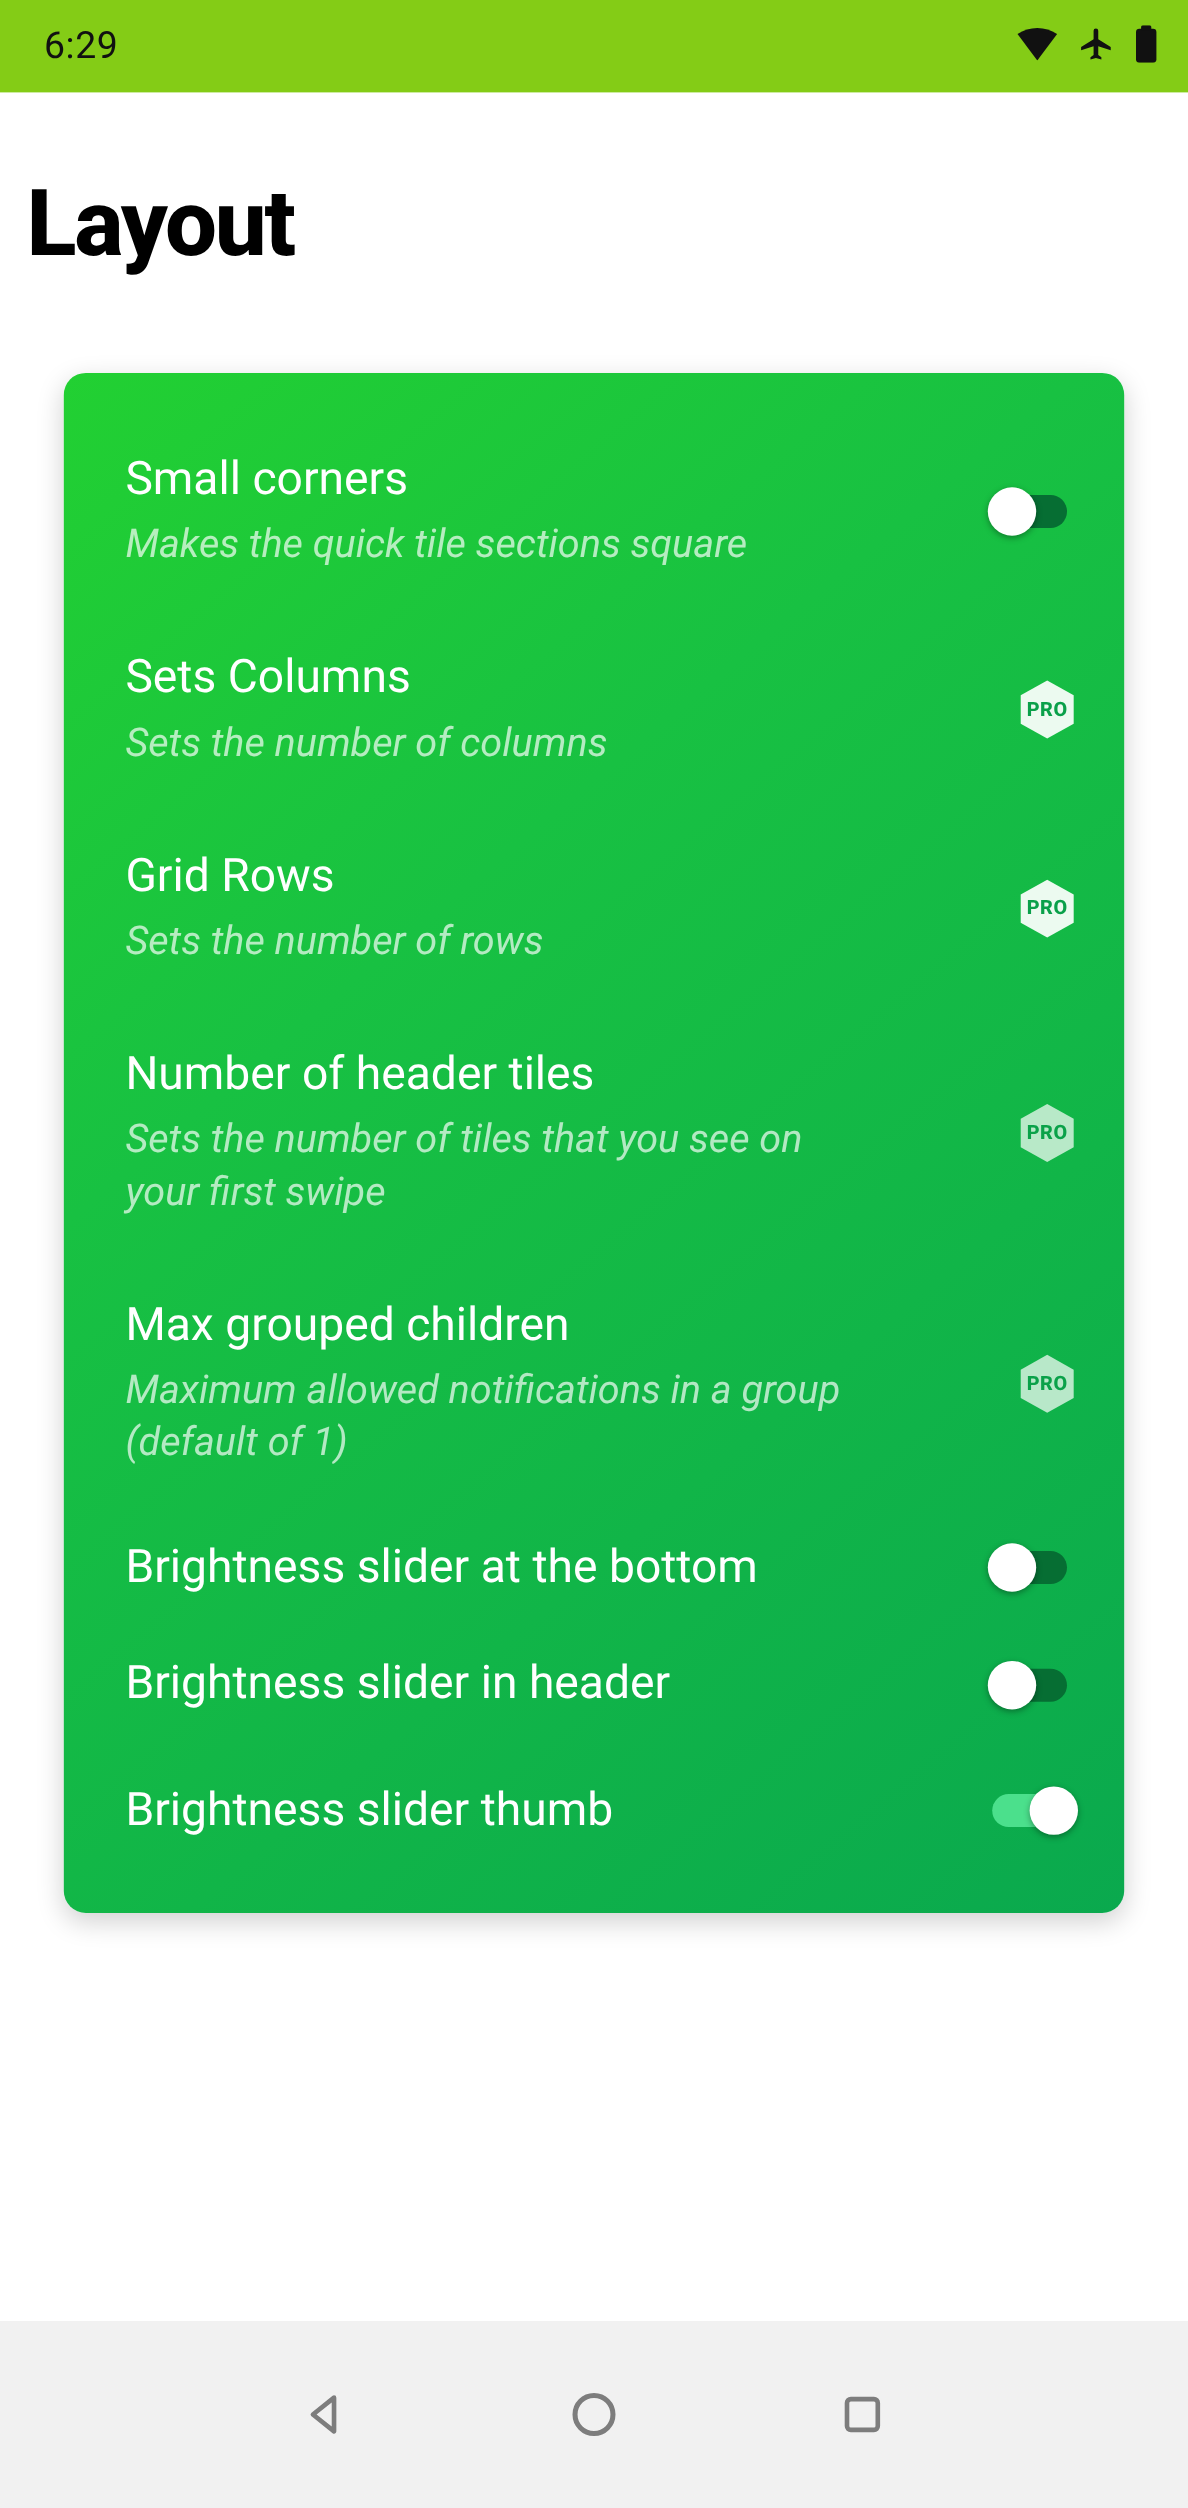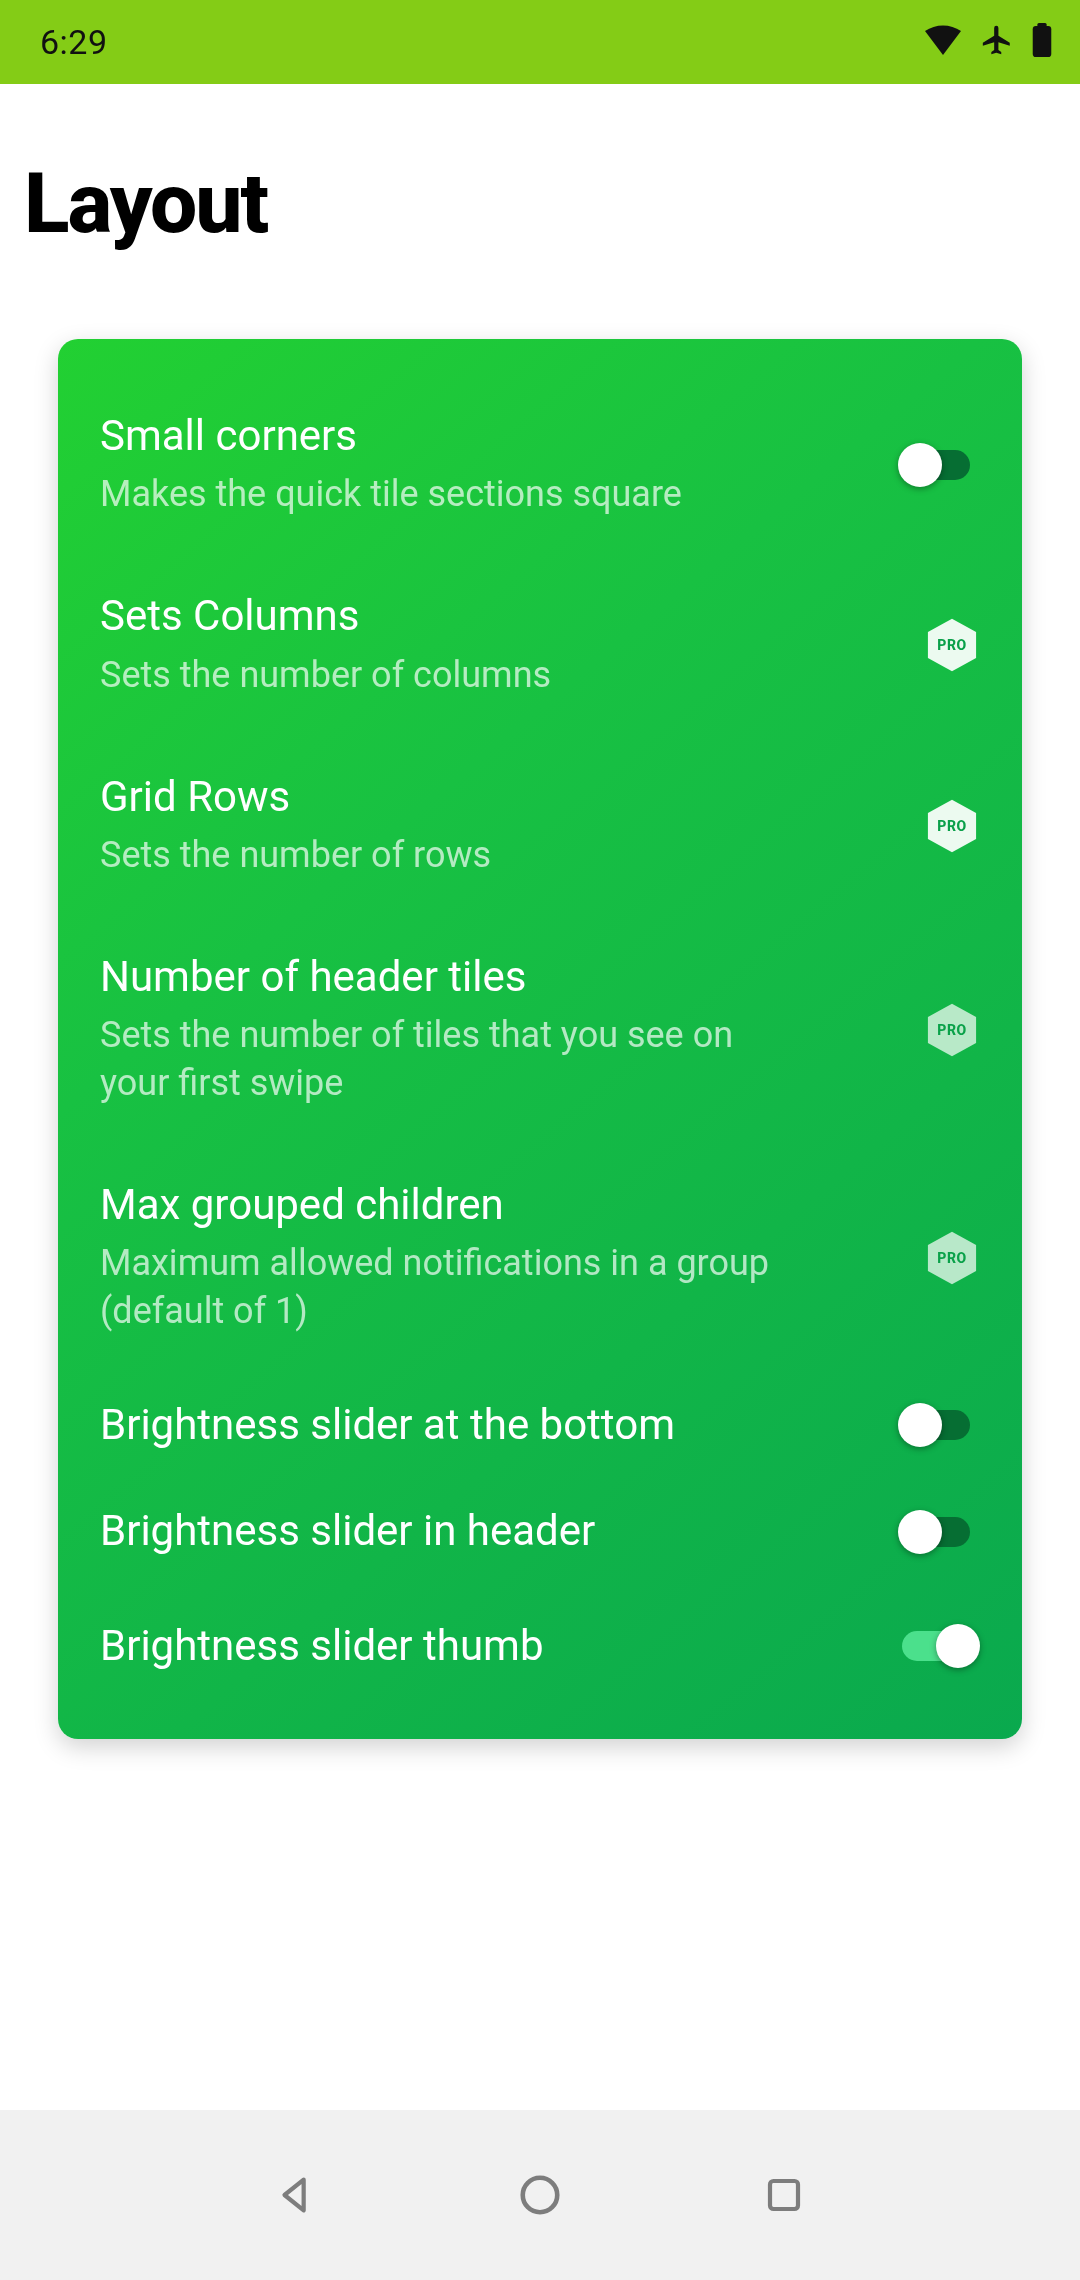--- a/index.html
+++ b/index.html
@@ -41,7 +41,7 @@
     border-radius: 20px;
     background: linear-gradient(140deg, #22d032 0%, #18c142 35%, #0aa94e 100%);
     box-shadow: 0 8px 24px rgba(0,0,0,0.18);
-    padding: 36px 0 32px 0;
+    padding: 36px 0 32px 14px;
   }
   .row {
     display: flex;

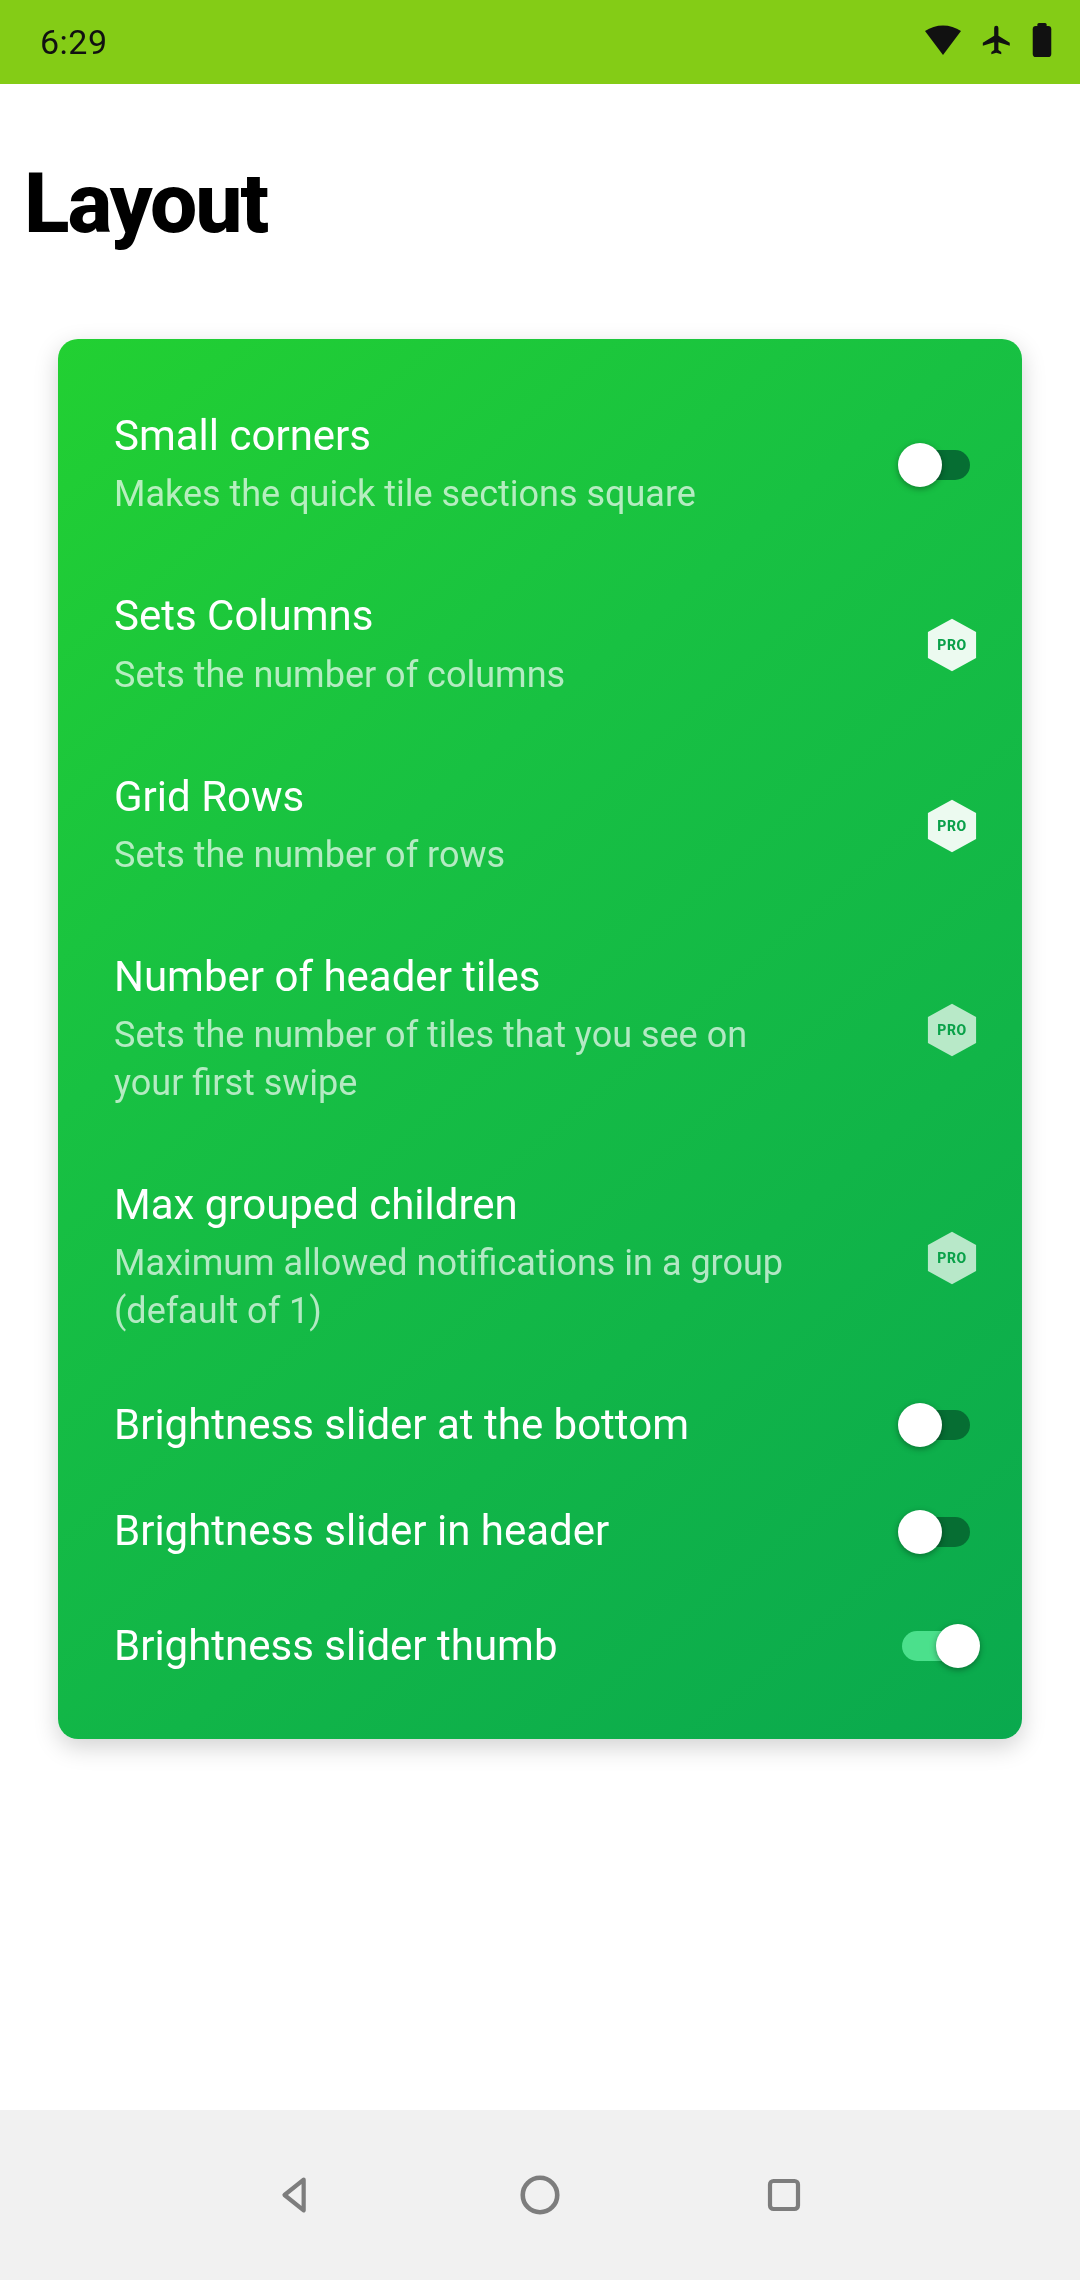--- a/index.html
+++ b/index.html
@@ -62,6 +62,7 @@
     font-size: 36px;
     line-height: 1.33;
     max-width: 680px;
+    font-style: italic;
   }
   .row-no-desc { padding-top: 28px; padding-bottom: 28px; }
 

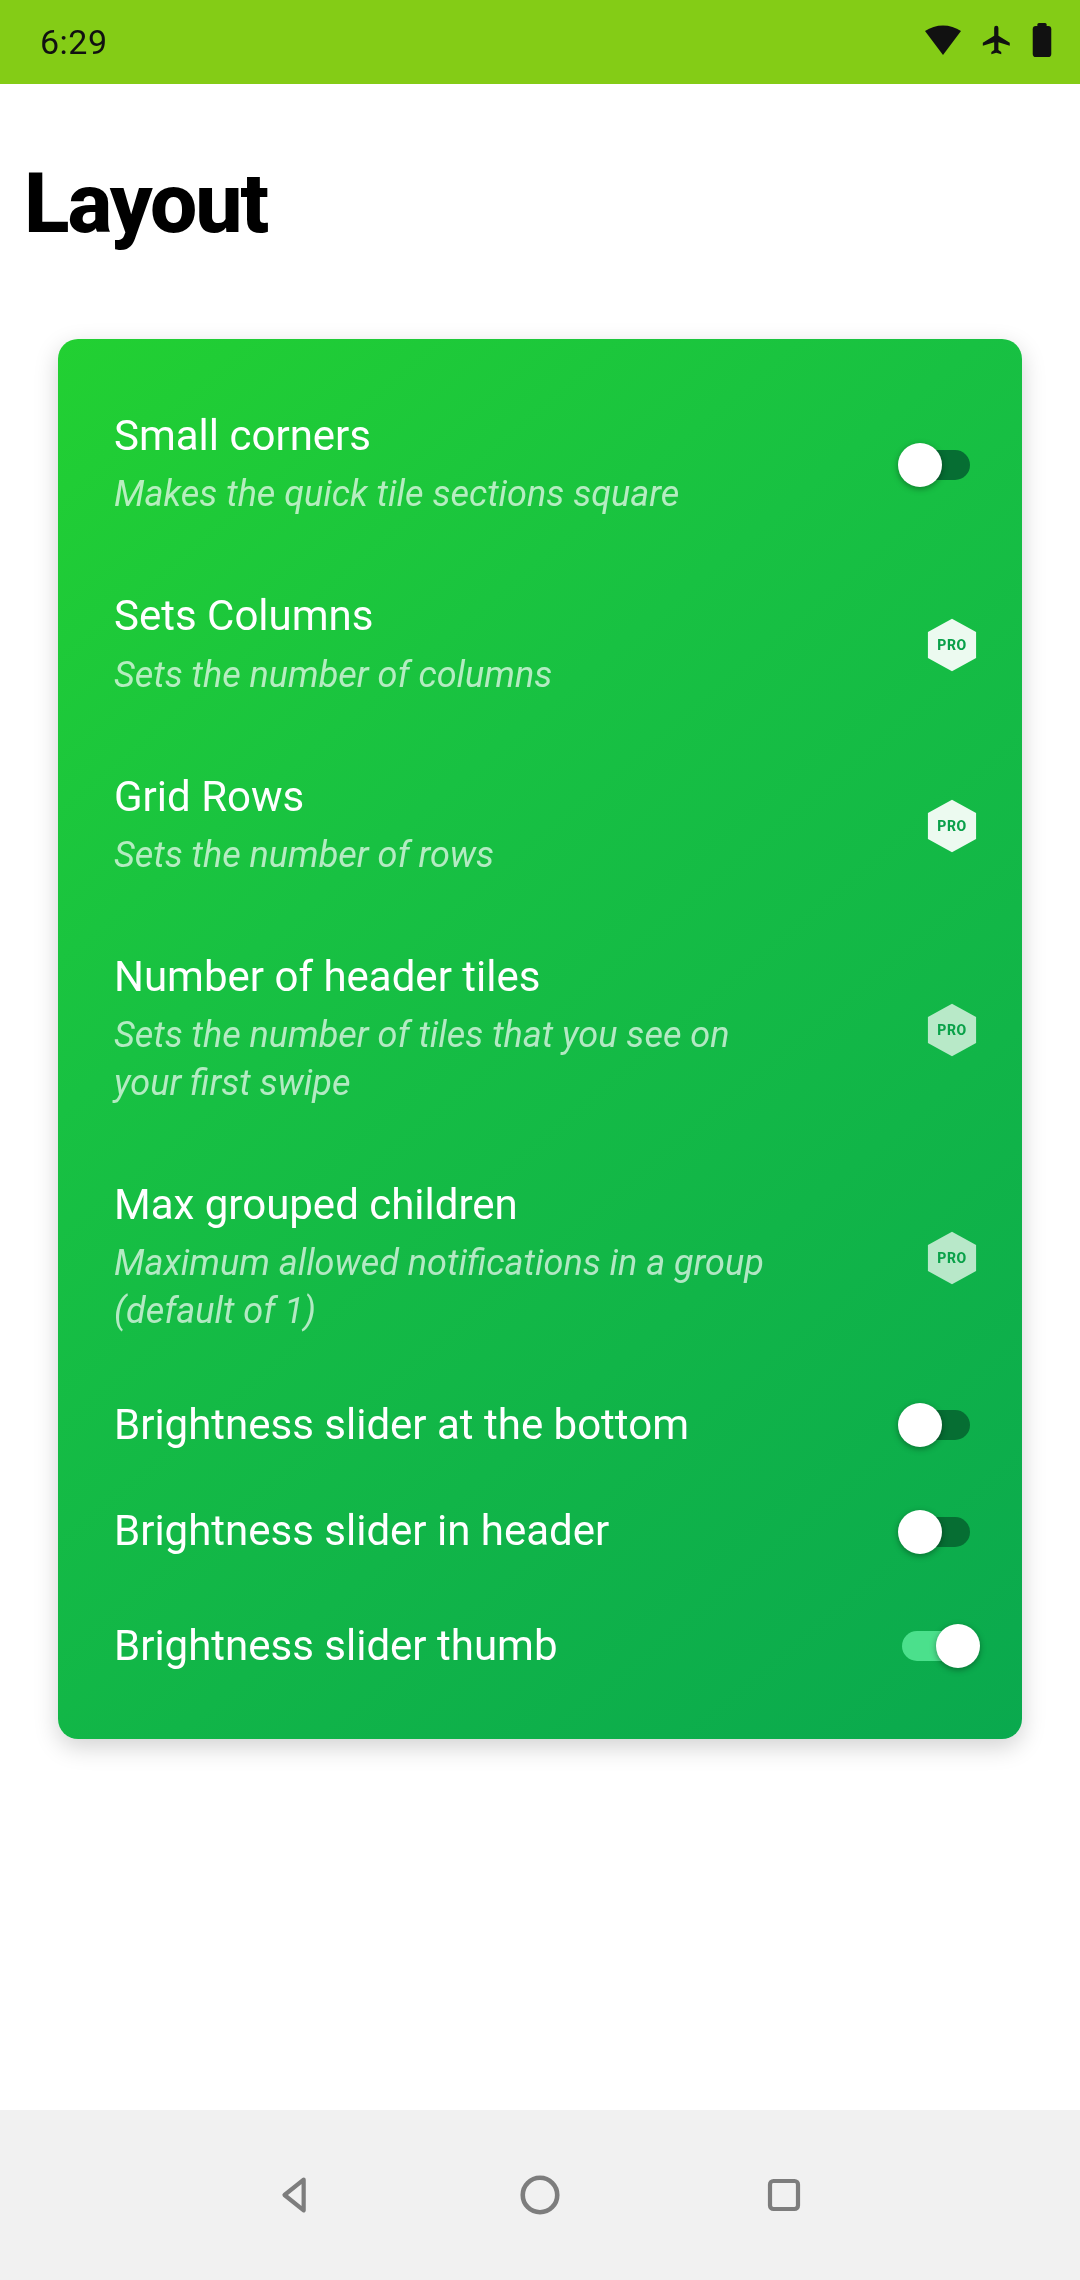--- a/index.html
+++ b/index.html
@@ -94,7 +94,7 @@
   .pro-badge svg { position: absolute; inset: 0; }
   .pro-badge .label {
     position: relative; z-index: 1;
-    font-size: 14px; font-weight: 800; color: #0aa04a;
+    font-size: 18px; font-weight: 800; color: #0aa04a;
     letter-spacing: 0.5px;
   }
   .pro-badge.dim { opacity: 0.9; }

